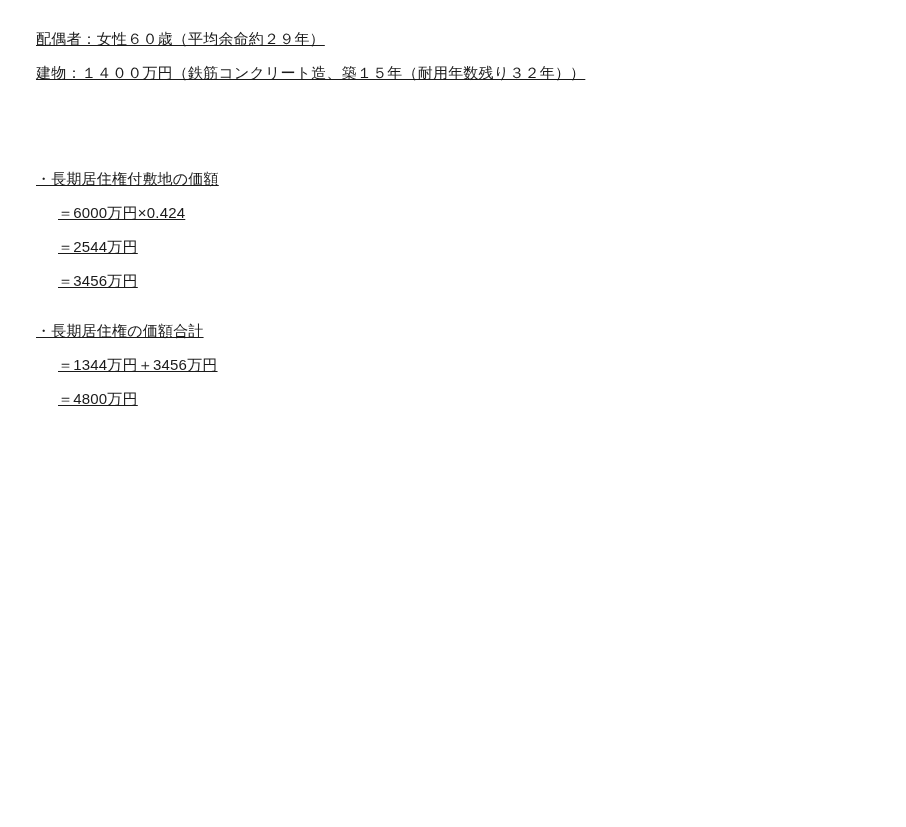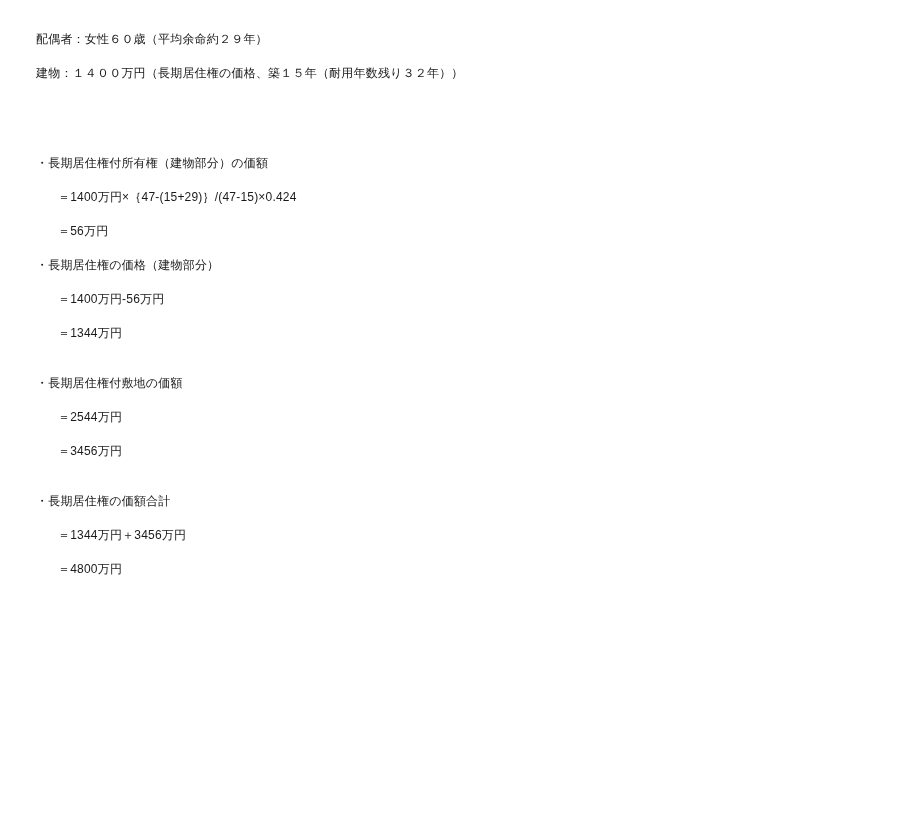--- a/index.html
+++ b/index.html
@@ -21,10 +21,11 @@
     padding: 22px 30px 10px 36px;
   }
   .line {
-    font-size: 12px;
+    font-size: 15px;
     line-height: 34px;
     white-space: pre;
     letter-spacing: 0.2px;
+    text-decoration: underline;
   }
   .indent-1 {
     padding-left: 22px;

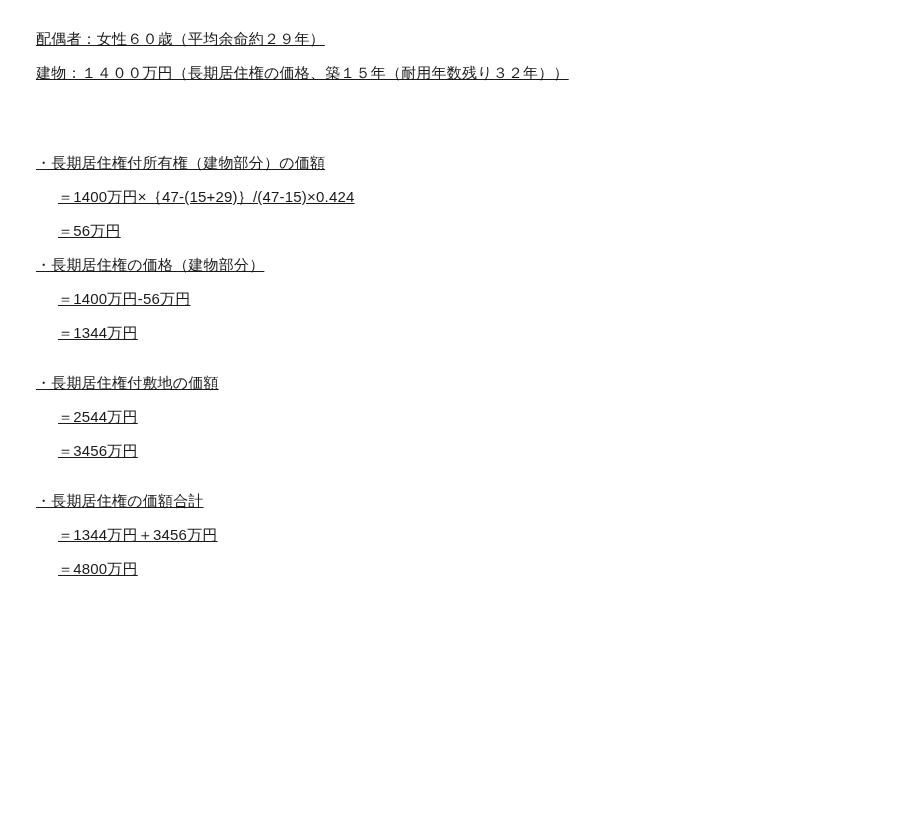--- a/index.html
+++ b/index.html
@@ -48,7 +48,7 @@
 
   <div class="block">
     <div class="line">配偶者：女性６０歳（平均余命約２９年）</div>
-    <div class="line">建物：１４００万円（長期居住権の価格、築１５年（耐用年数残り３２年））</div>
+    <div class="line">建物：１４００万円（鉄筋コンクリート造、築１５年（耐用年数残り３２年））</div>
   </div>
 
   <div class="spacer-md"></div>

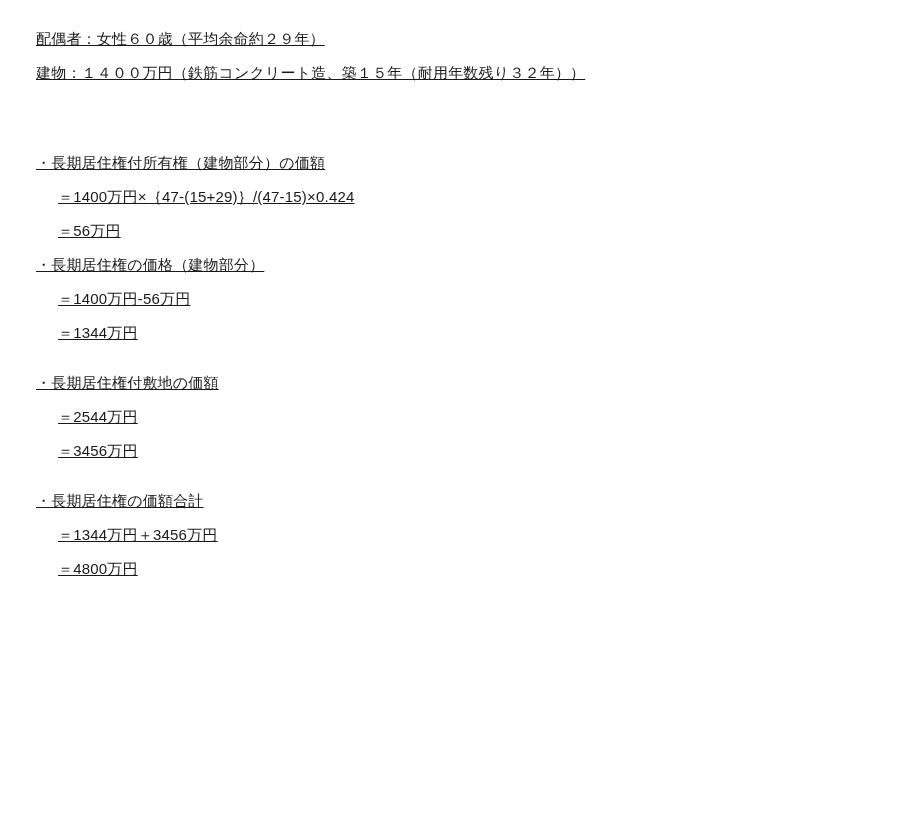--- a/index.html
+++ b/index.html
@@ -56,14 +56,6 @@
 
   <div class="spacer-md"></div>
 
-  <div class="block">
-    <div class="line">・長期居住権付所有権（建物部分）の価額</div>
-    <div class="line indent-1">＝1400万円×｛47-(15+29)｝/(47-15)×0.424</div>
-    <div class="line indent-1">＝56万円</div>
-    <div class="line">・長期居住権の価格（建物部分）</div>
-    <div class="line indent-1">＝1400万円-56万円</div>
-    <div class="line indent-1">＝1344万円</div>
-  </div>
 
   <div class="spacer-sm"></div>
 

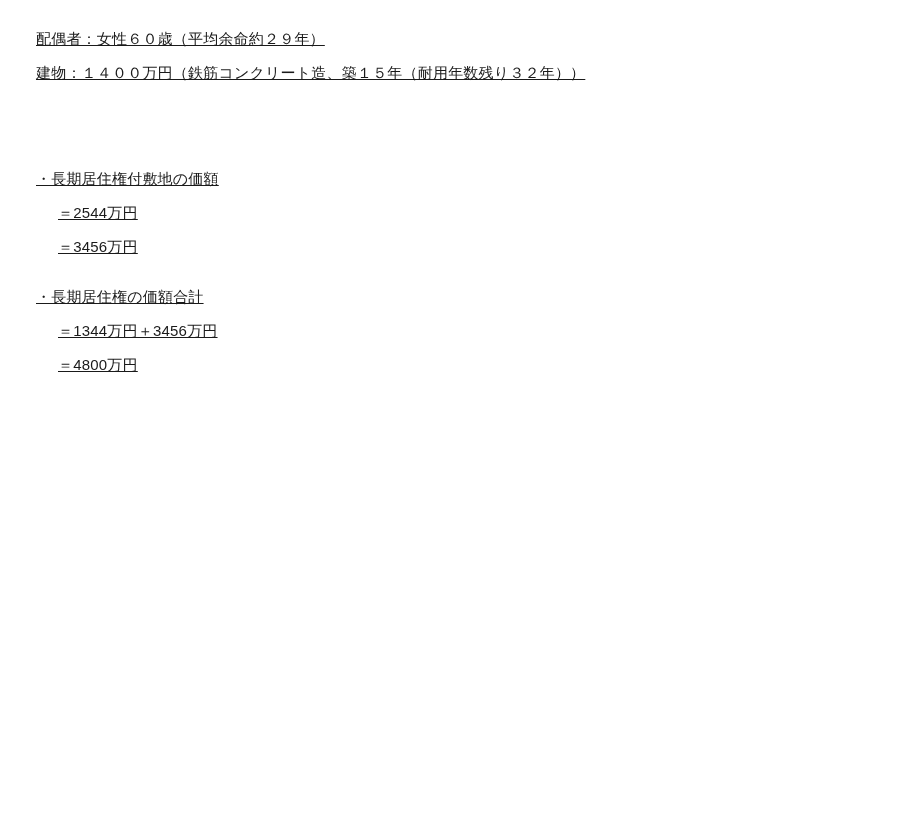--- a/index.html
+++ b/index.html
@@ -61,6 +61,7 @@
 
   <div class="block">
     <div class="line">・長期居住権付敷地の価額</div>
+    <div class="line indent-1">＝6000万円×0.424</div>
     <div class="line indent-1">＝2544万円</div>
     <div class="line indent-1">＝3456万円</div>
   </div>

